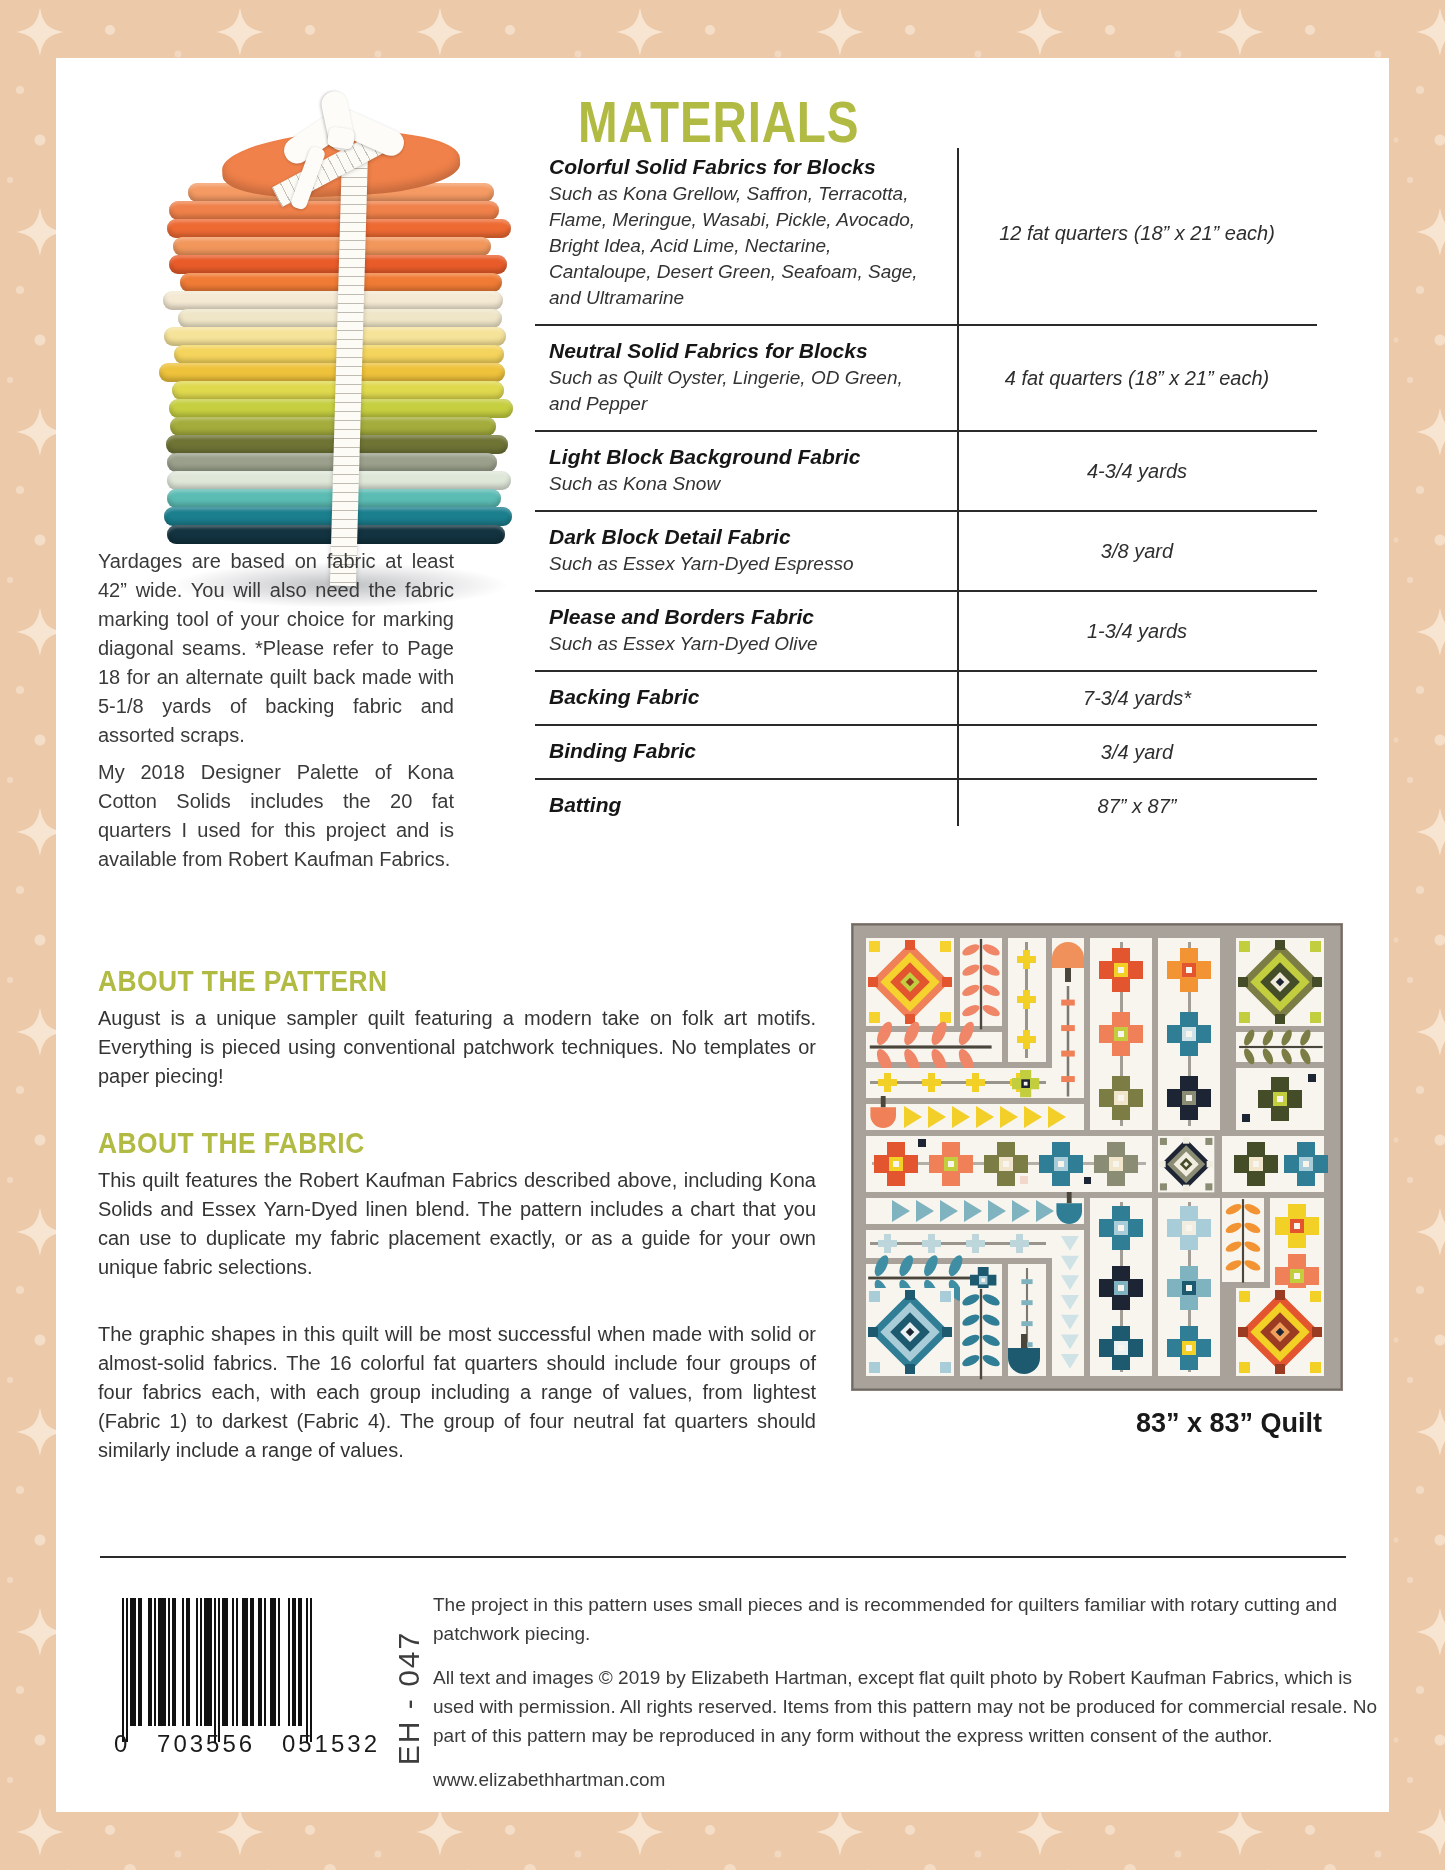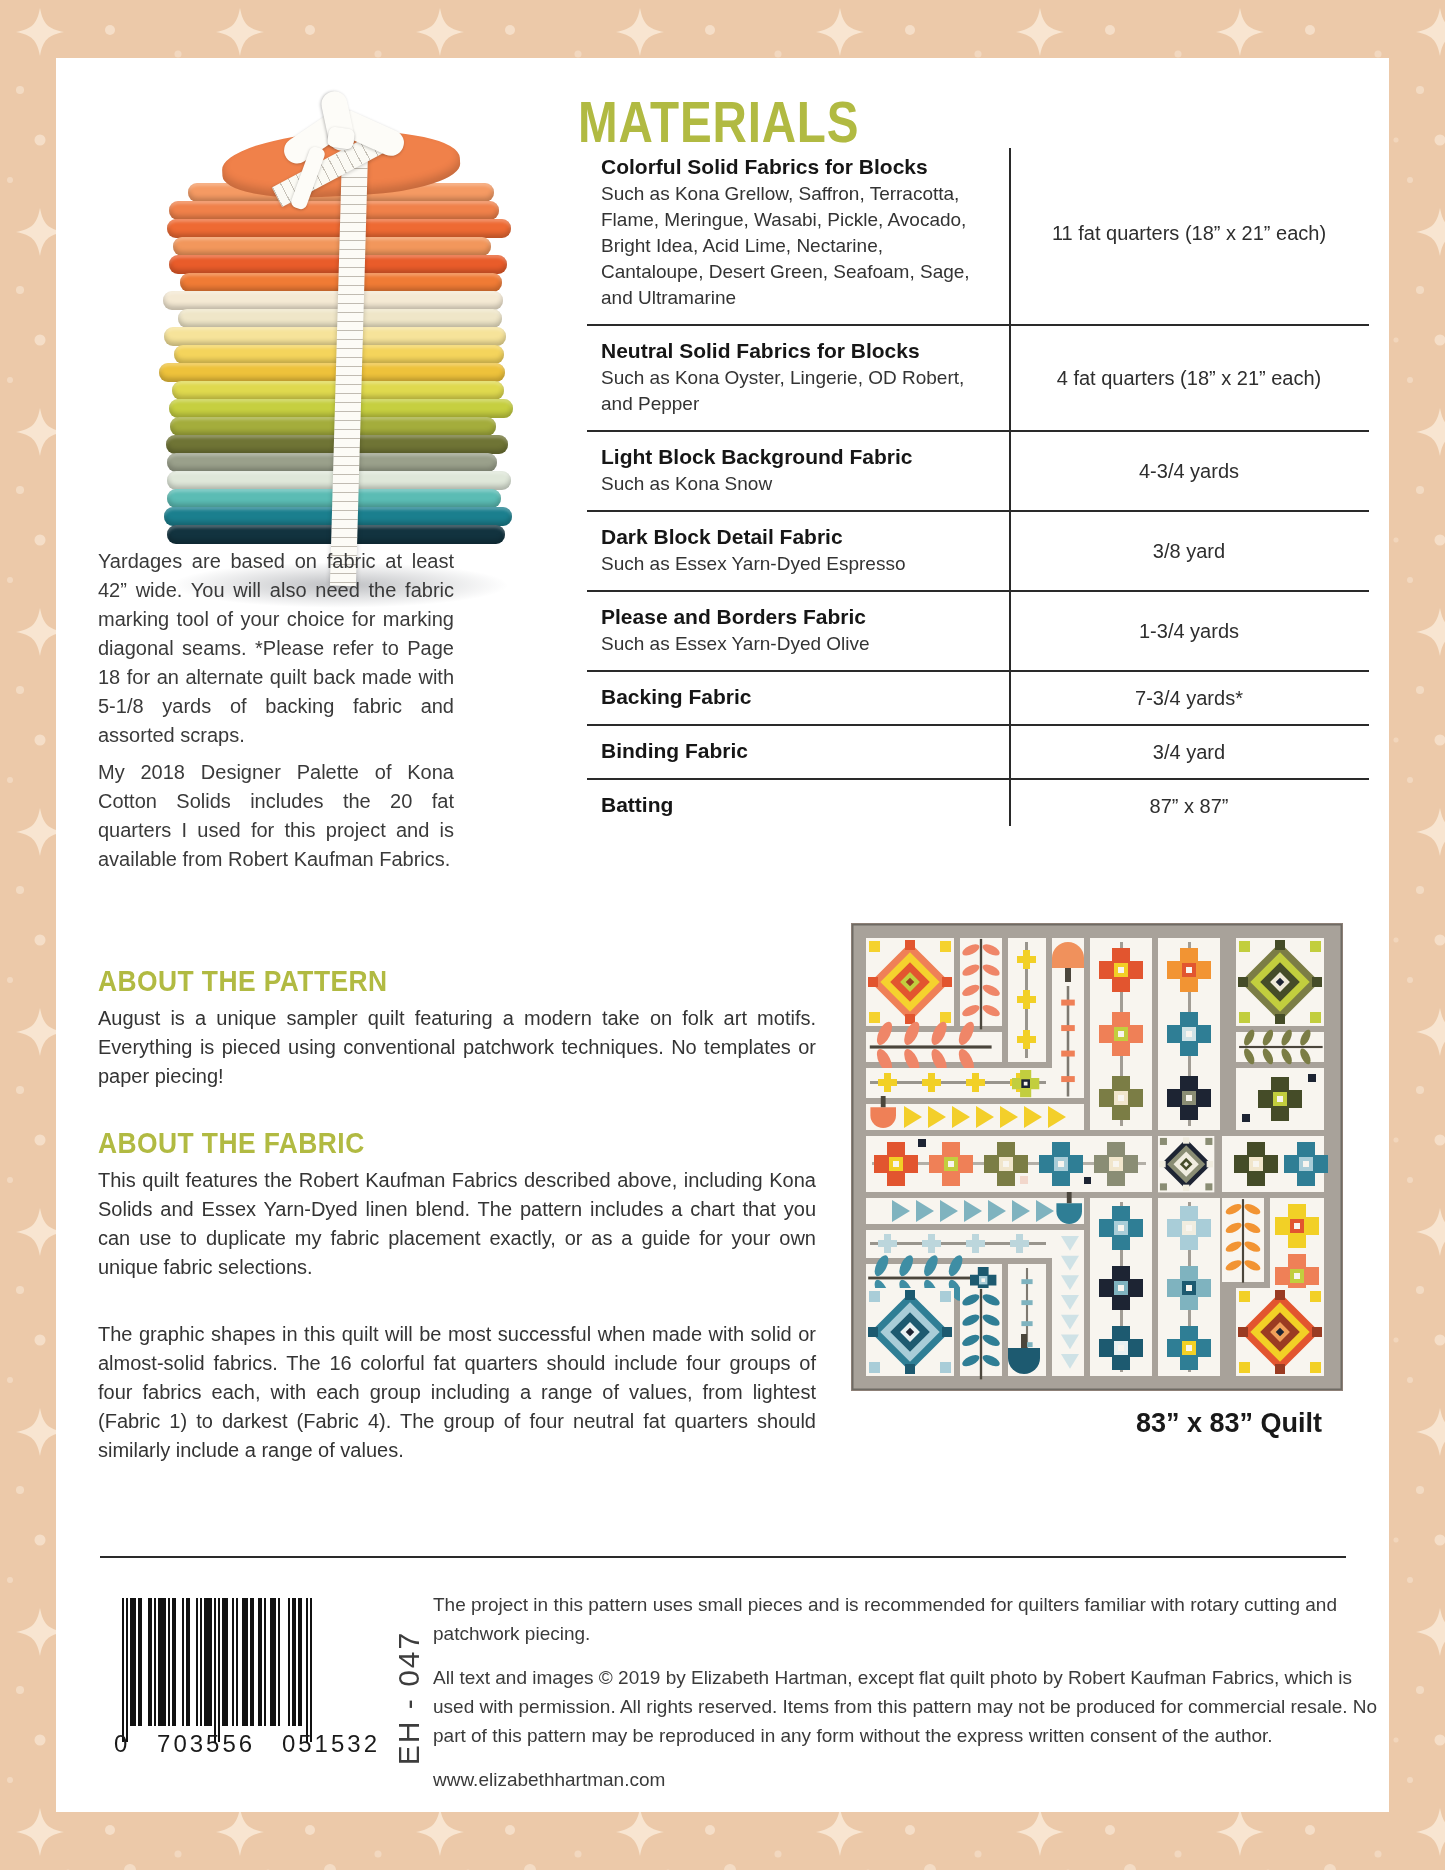--- a/index.html
+++ b/index.html
@@ -35,7 +35,7 @@
   
   .materials-h{position:absolute;left:522px;top:30px;font-size:58px;font-weight:bold;
       letter-spacing:1px;transform:scaleX(.82);transform-origin:left top;}
-  .mat-table{position:absolute;left:531px;top:84px;width:782px;}
+  .mat-table{position:absolute;left:479px;top:84px;width:782px;font-style:italic;}
   .mat-divider{position:absolute;left:422px;top:6px;bottom:6px;width:2px;background:#2a2a2a;}
   .mrow{position:relative;display:flex;}
   .mrow + .mrow{border-top:2px solid #2a2a2a;}

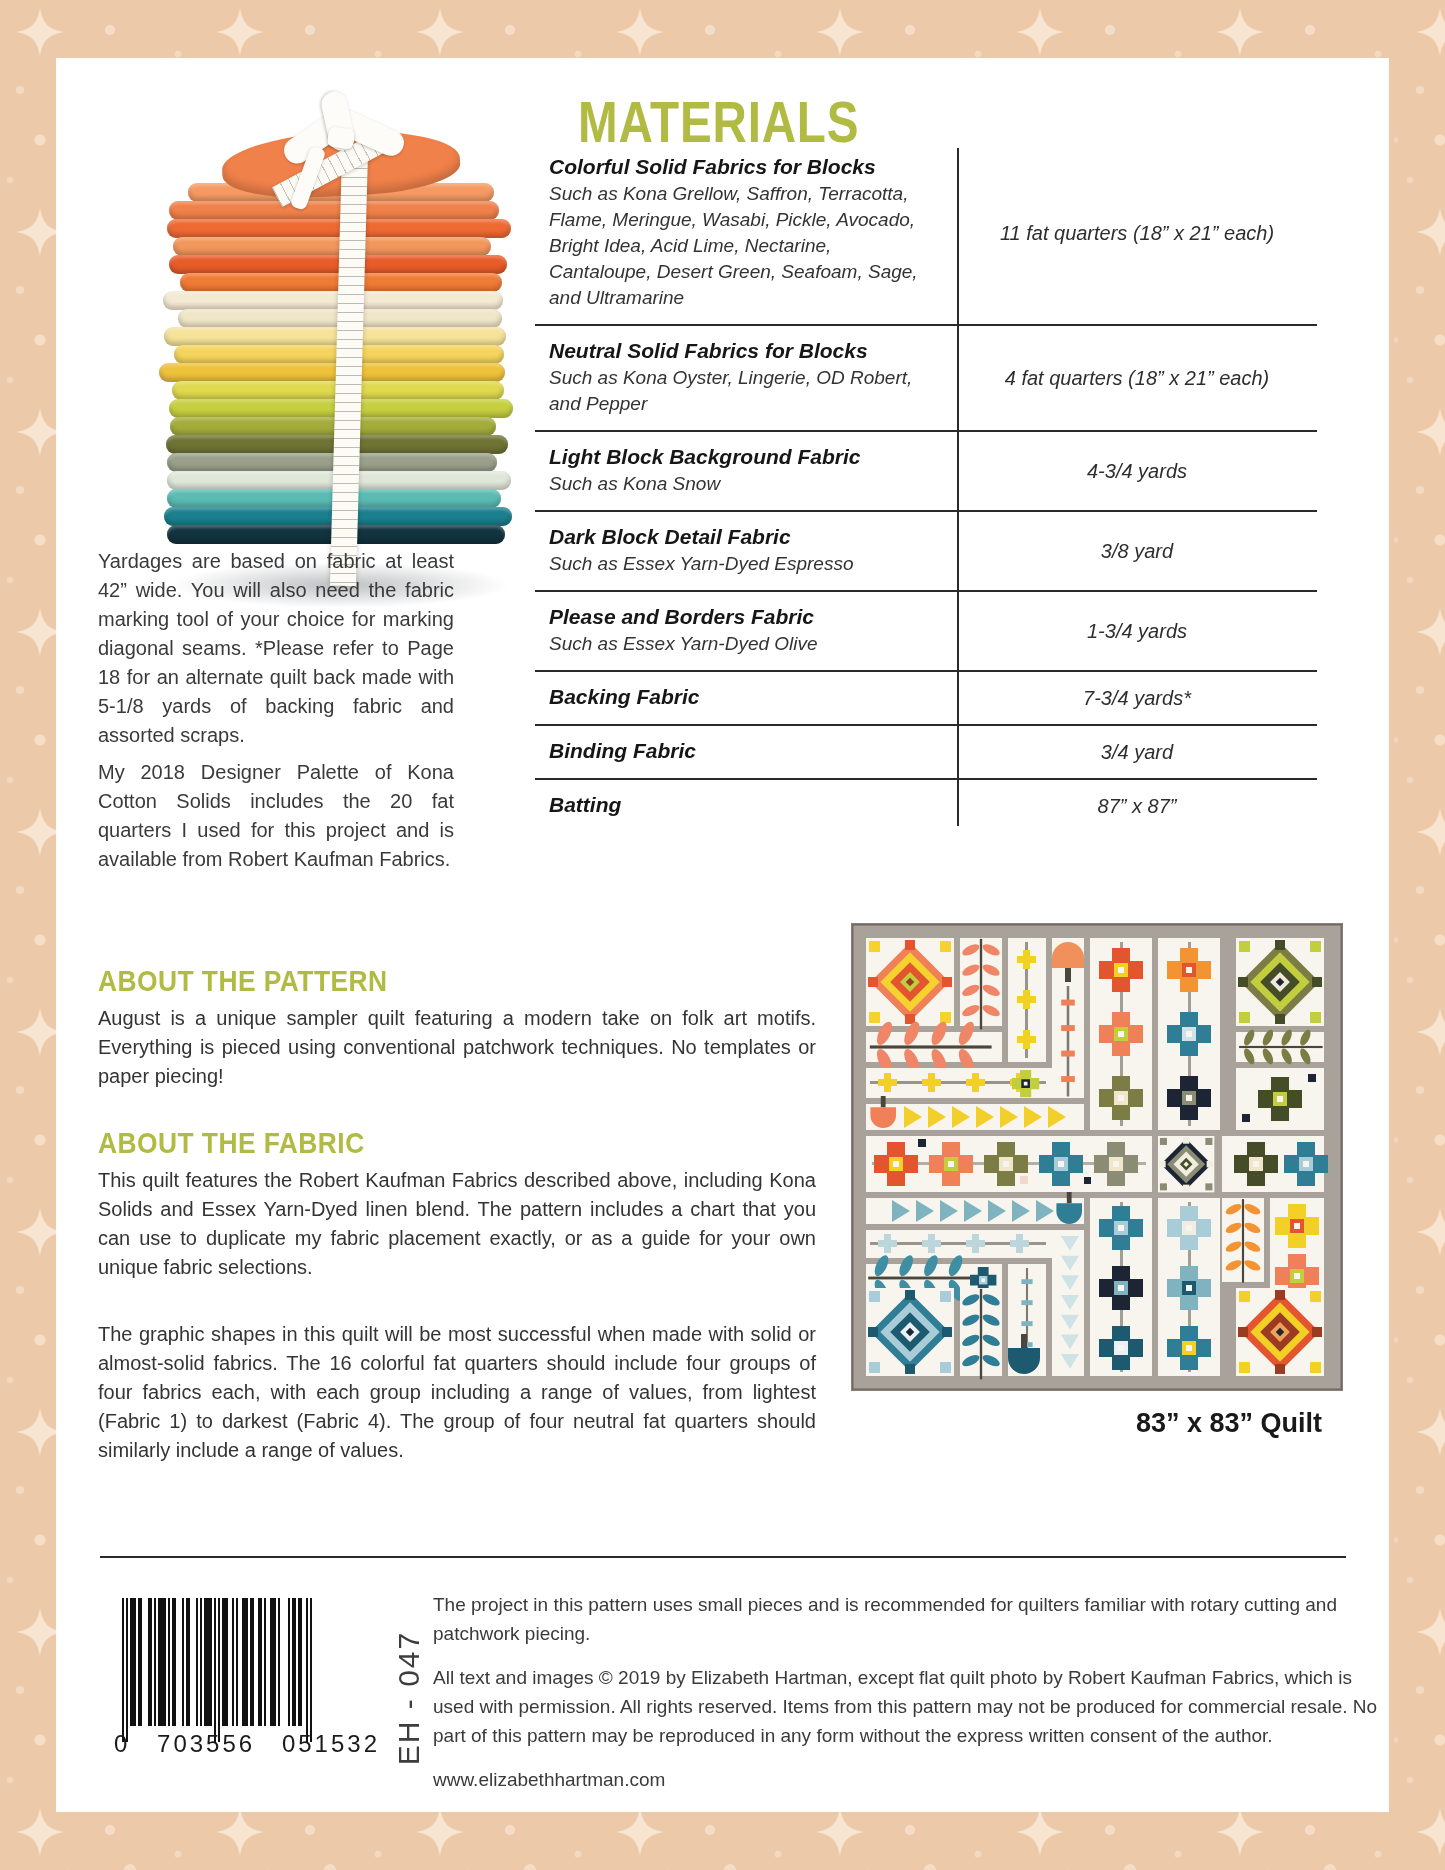--- a/index.html
+++ b/index.html
@@ -161,7 +161,7 @@
             <div class="mtitle">Colorful Solid Fabrics for Blocks</div>
           <div class="mdesc">Such as Kona Grellow, Saffron, Terracotta, Flame, Meringue, Wasabi, Pickle, Avocado, Bright Idea, Acid Lime, Nectarine, Cantaloupe, Desert Green, Seafoam, Sage, and Ultramarine</div>
           </div>
-        <div class="mcell-r">11 fat quarters (18” x 21” each)</div>
+        <div class="mcell-r">12 fat quarters (18” x 21” each)</div>
       </div>
       <div class="mrow">
         <div class="mcell-l">

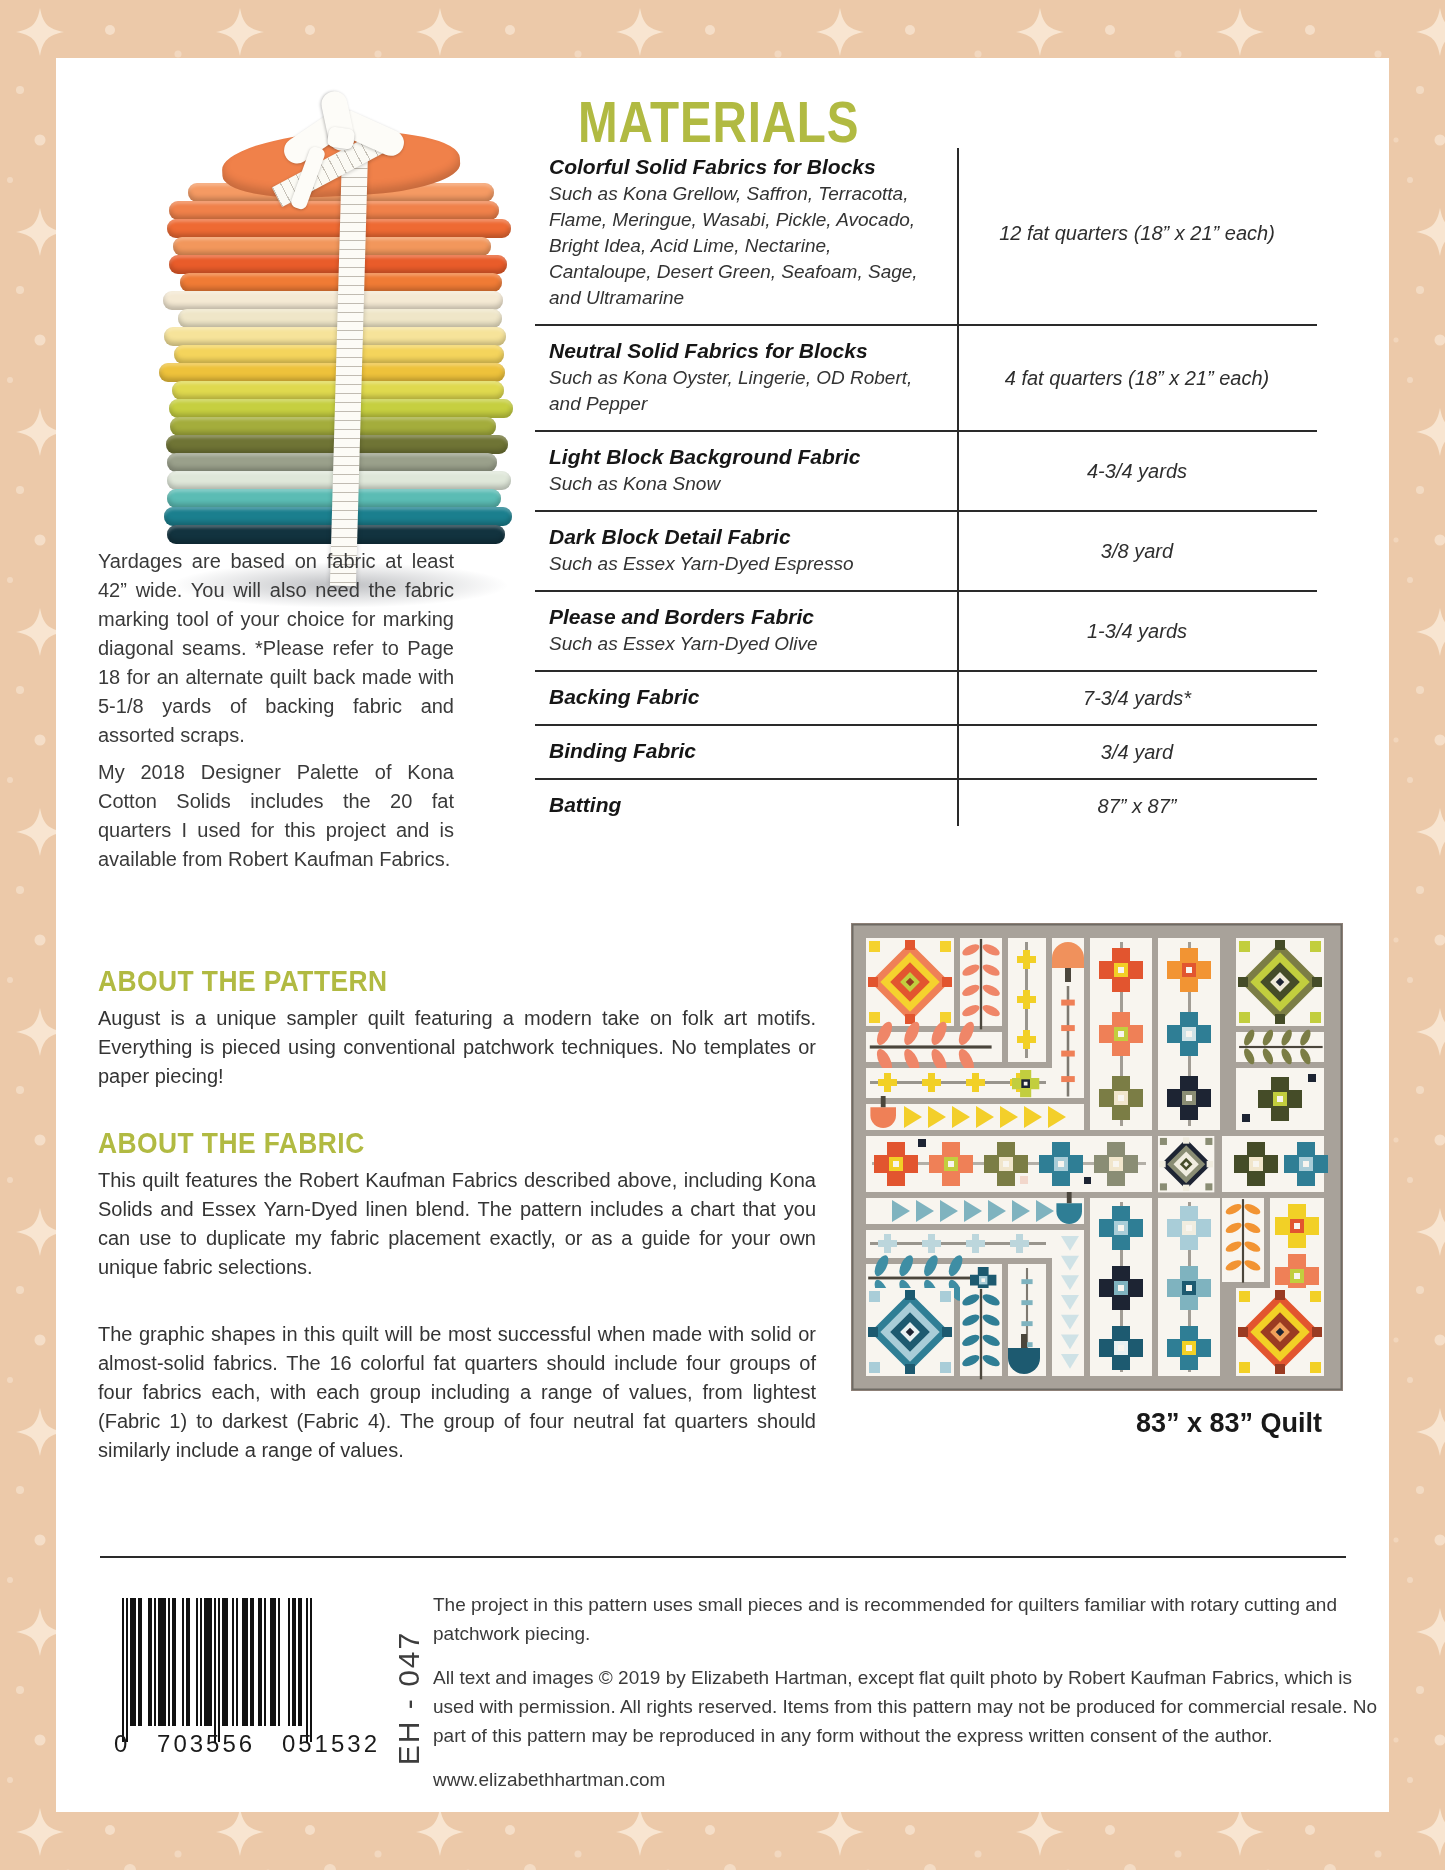--- a/index.html
+++ b/index.html
@@ -166,7 +166,7 @@
       <div class="mrow">
         <div class="mcell-l">
             <div class="mtitle">Neutral Solid Fabrics for Blocks</div>
-          <div class="mdesc">Such as Kona Oyster, Lingerie, OD Robert, and Pepper</div>
+          <div class="mdesc">Such as Quilt Oyster, Lingerie, OD Green, and Pepper</div>
           </div>
         <div class="mcell-r">4 fat quarters (18” x 21” each)</div>
       </div>

